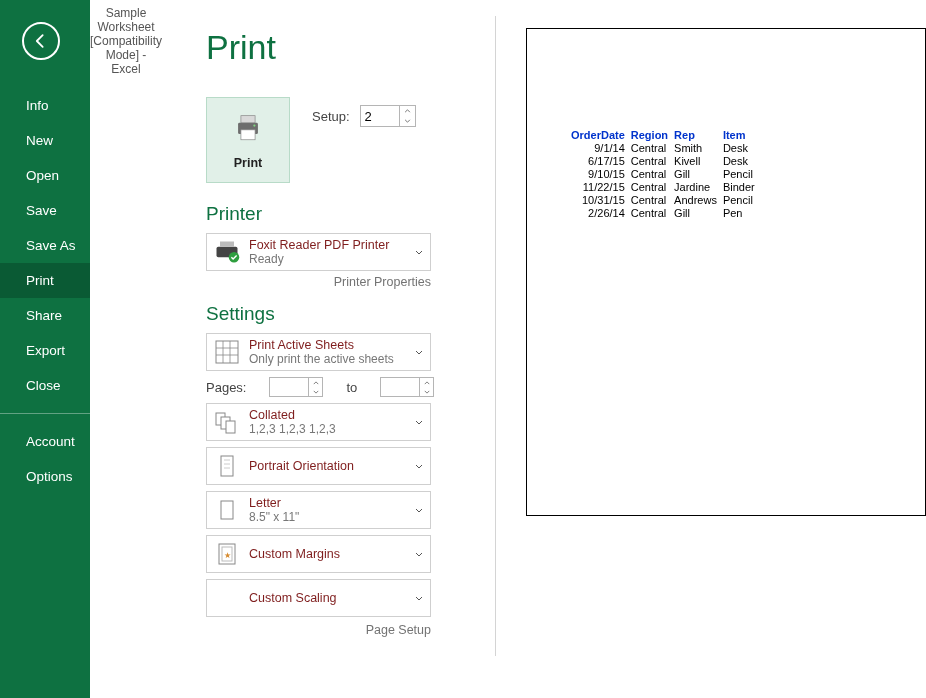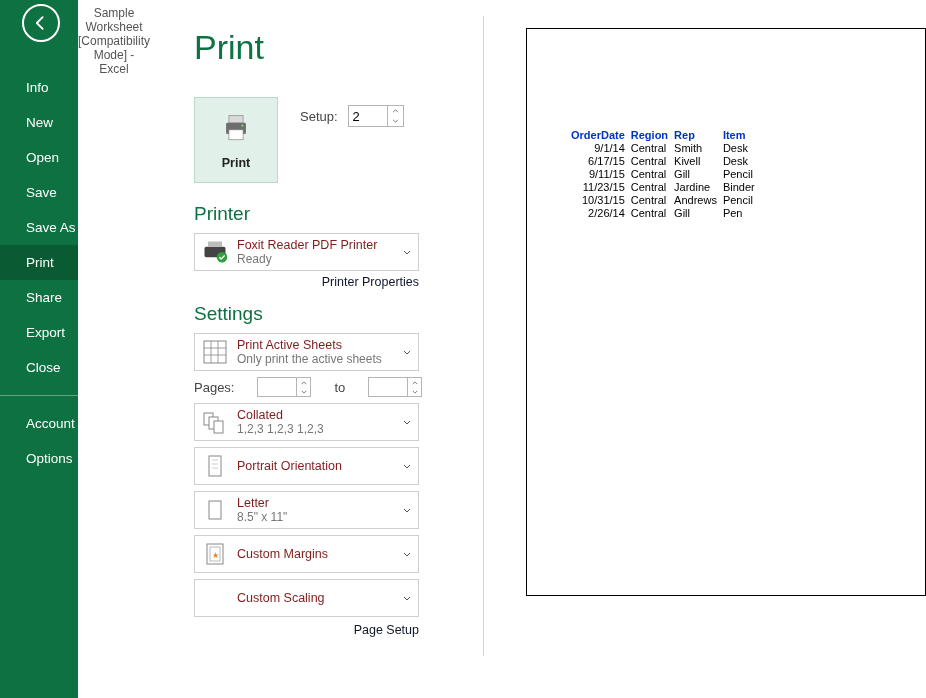--- a/index.html
+++ b/index.html
@@ -8,7 +8,7 @@
   .app { display: flex; width: 100%; height: 100%; }
 
   
-  .sidebar { width: 124px; background: #0e7141; color: #fff; display: flex; flex-direction: column; padding-top: 4px; }
+  .sidebar { width: 124px; background: #0e7141; color: #fff; display: flex; flex-direction: column; padding-top: 22px; }
   .back-btn { width: 38px; height: 38px; border: 2px solid #fff; border-radius: 50%; margin-left: 22px; margin-bottom: 28px; display: flex; align-items: center; justify-content: center; cursor: pointer; }
   .back-btn svg { width: 20px; height: 20px; }
   .side-item { padding: 10px 0 10px 26px; font-size: 13.5px; cursor: pointer; }

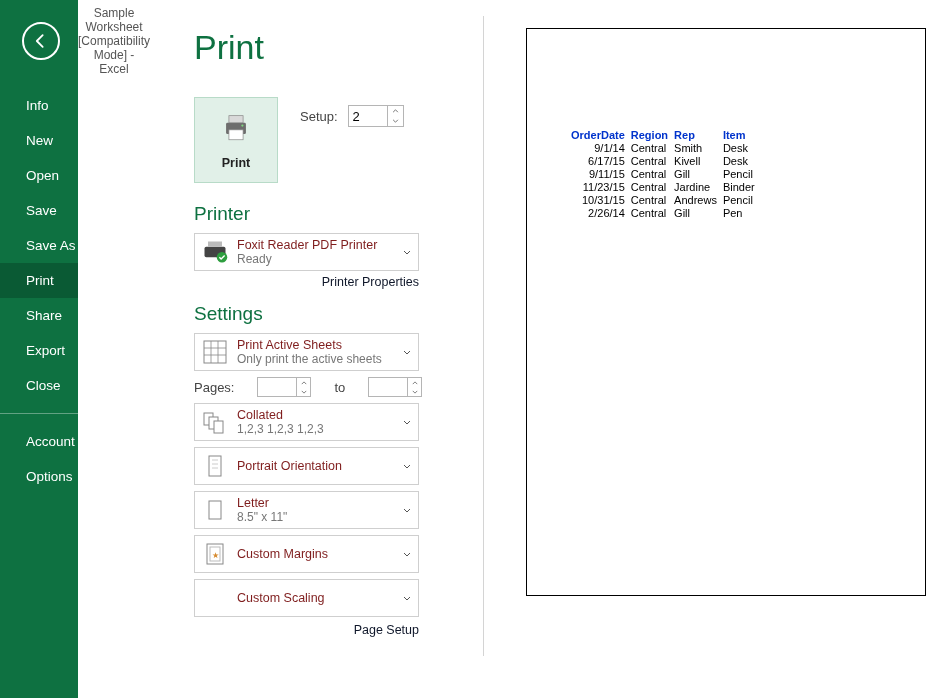--- a/index.html
+++ b/index.html
@@ -65,7 +65,7 @@
 
   
   .preview { flex:1; padding-top:0px; }
-  .page { width:400px; height:568px; border:1px solid #000; margin-left:24px; background:#fff; padding:100px 26px 0 44px; position:relative;}
+  .page { width:400px; height:488px; border:1px solid #000; margin-left:12px; background:#fff; padding:100px 26px 0 44px; position:relative;}
   .ptable { font-size:11px; border-collapse:collapse;}
   .ptable th { color:#0033cc; font-weight:700; text-align:left; padding:0 6px 1px 0;}
   .ptable th:first-child{text-align:right;}

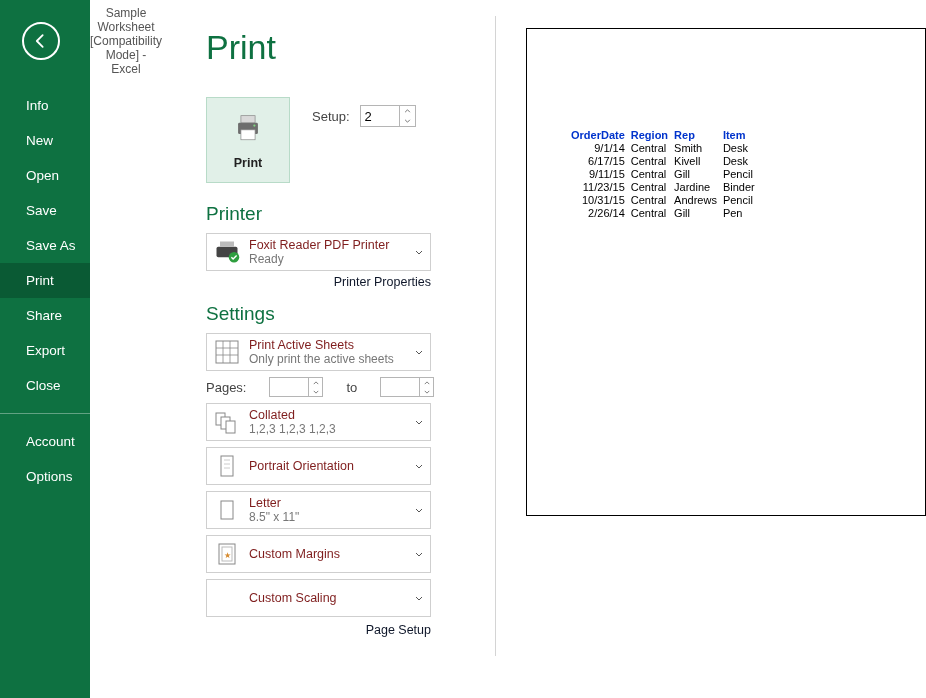--- a/index.html
+++ b/index.html
@@ -328,7 +328,7 @@
                   <td>Desk</td>
                 </tr>
                 <tr>
-                  <td>9/11/15</td>
+                  <td>9/10/15</td>
                   <td>Central</td>
                   <td>Gill</td>
                   <td>Pencil</td>

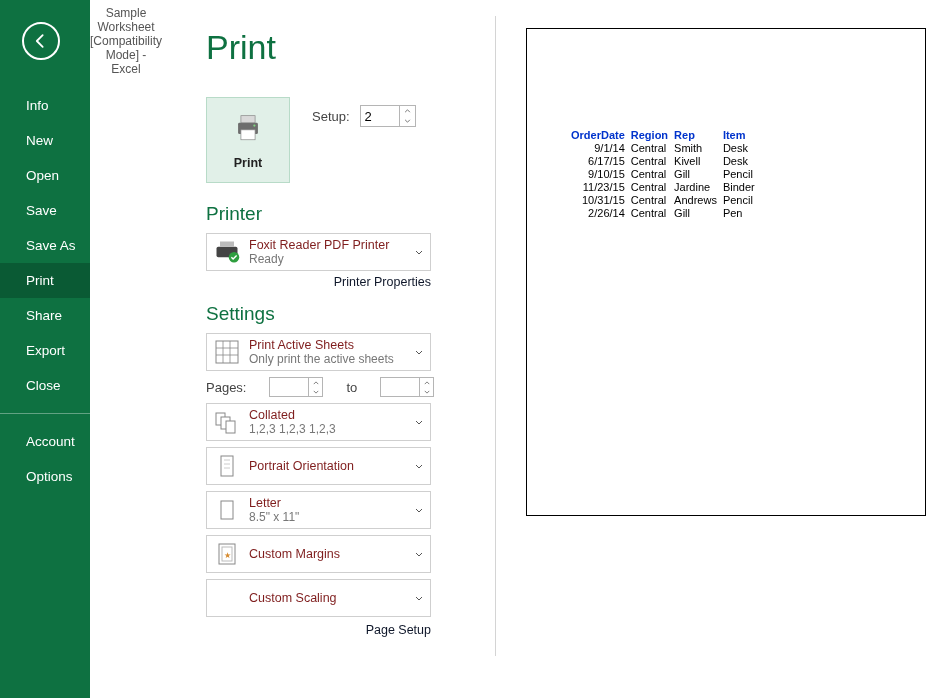--- a/index.html
+++ b/index.html
@@ -334,7 +334,7 @@
                   <td>Pencil</td>
                 </tr>
                 <tr>
-                  <td>11/23/15</td>
+                  <td>11/22/15</td>
                   <td>Central</td>
                   <td>Jardine</td>
                   <td>Binder</td>

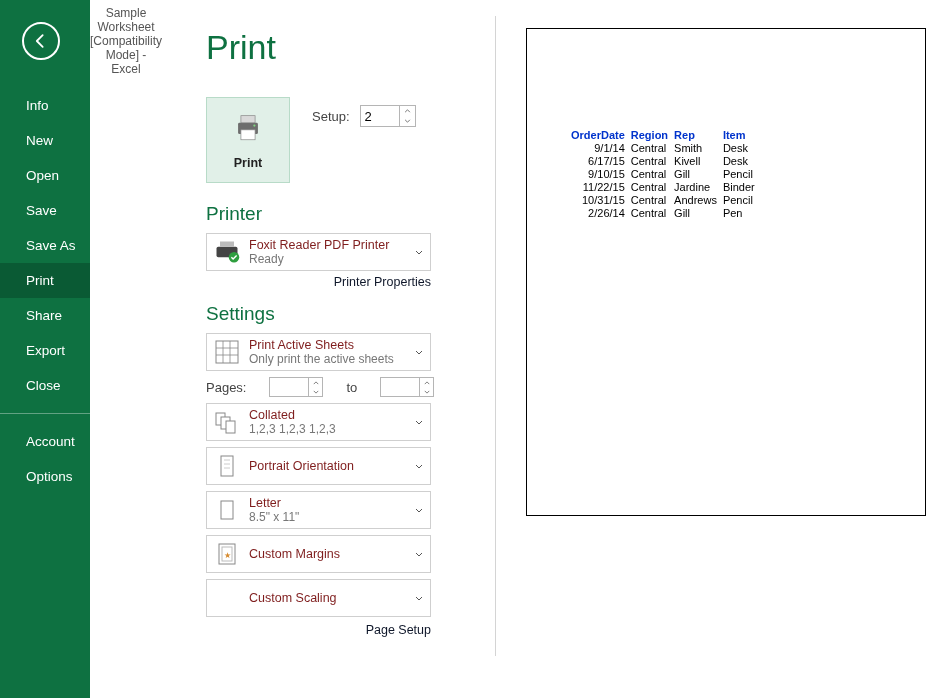--- a/index.html
+++ b/index.html
@@ -47,7 +47,7 @@
   .dropdown .dd-caret { width:10px; display:flex; align-items:center; justify-content:center;}
   .dropdown .dd-caret svg{width:8px;height:5px;}
 
-  .link-right { width:225px; text-align:right; font-size:12.5px; color:#0f172a; cursor:pointer; margin-bottom:14px;}
+  .link-right { width:225px; text-align:right; font-size:12.5px; color:#737373; cursor:pointer; margin-bottom:14px;}
 
   .pages-row { display:flex; align-items:center; gap:23px; margin:6px 0;}
   .pages-row label{font-size:13px;color:#444;}

